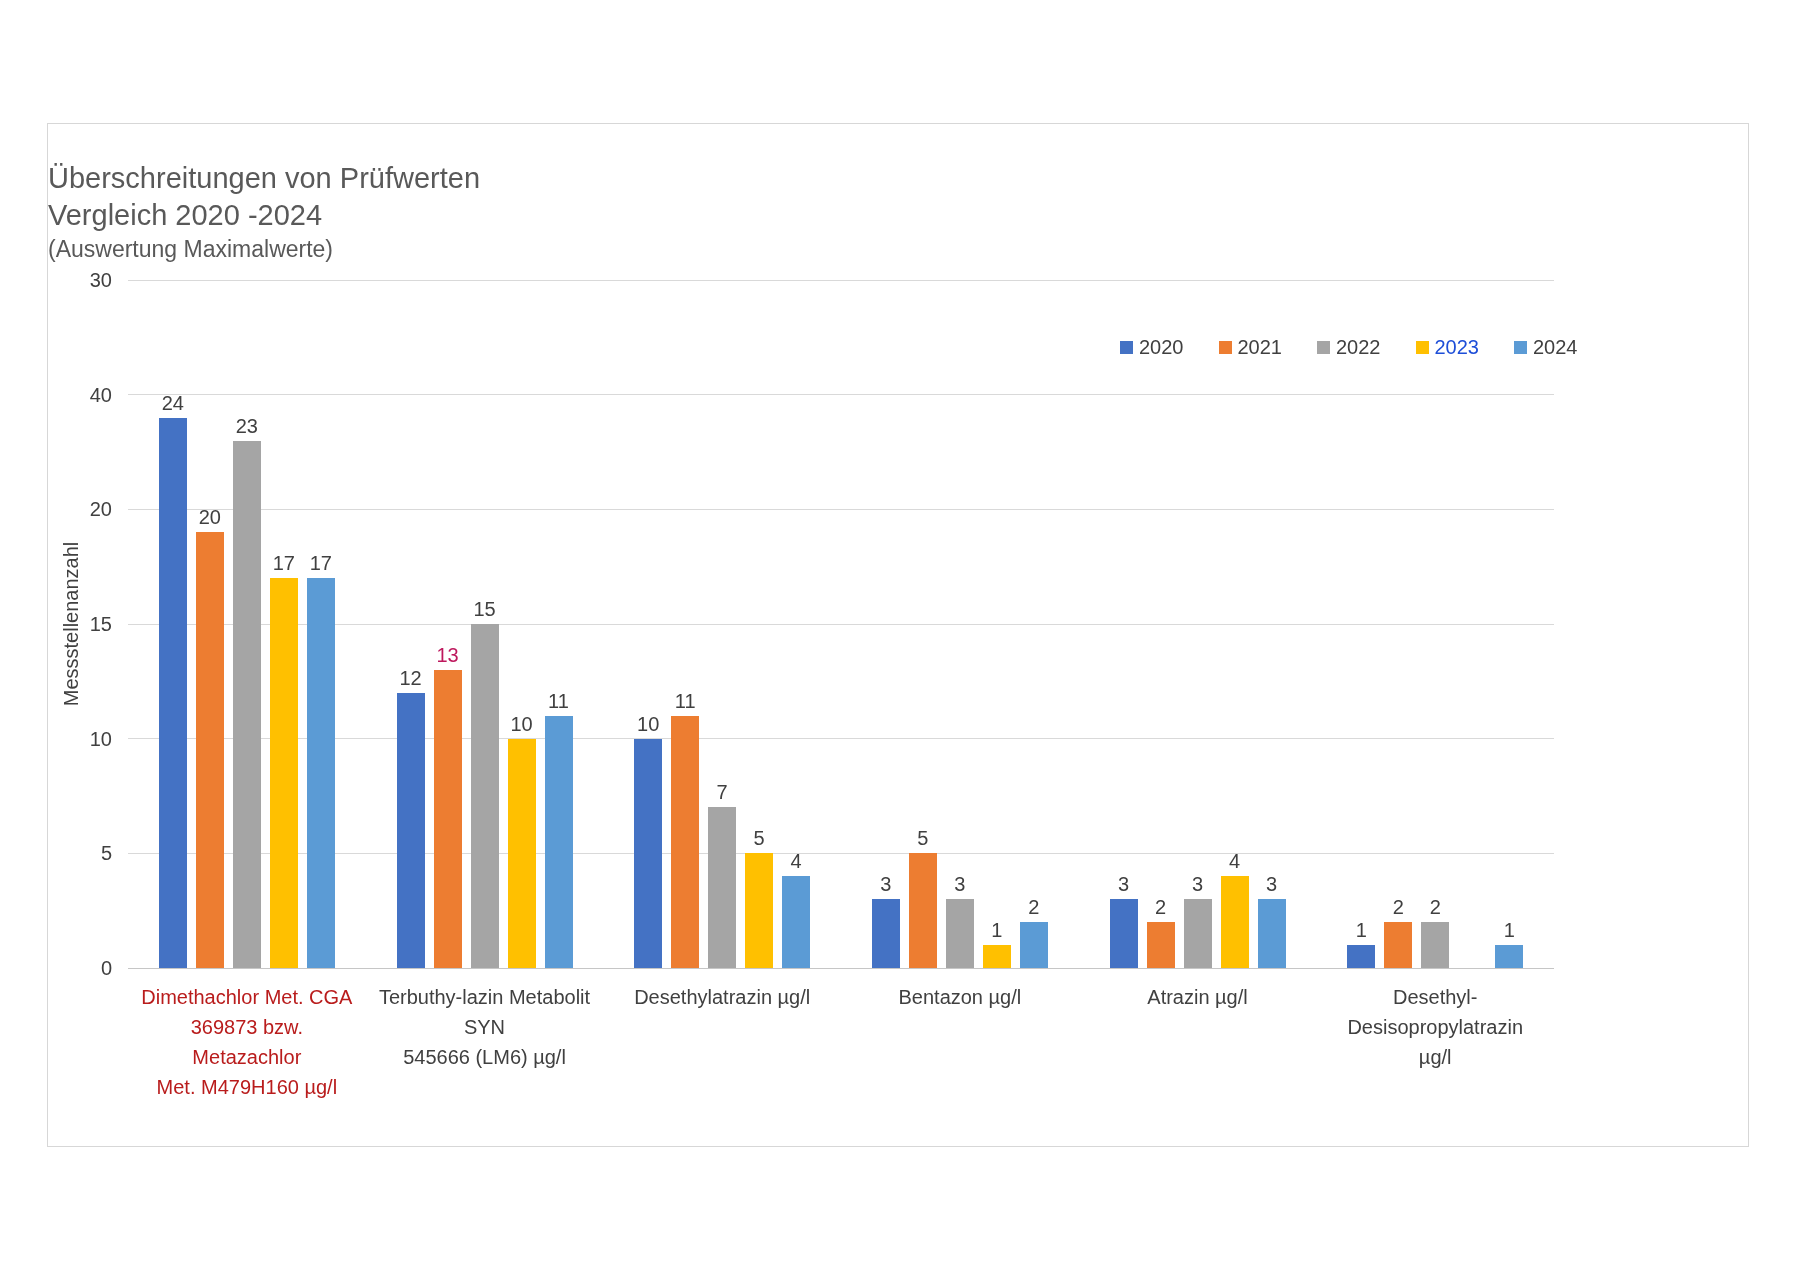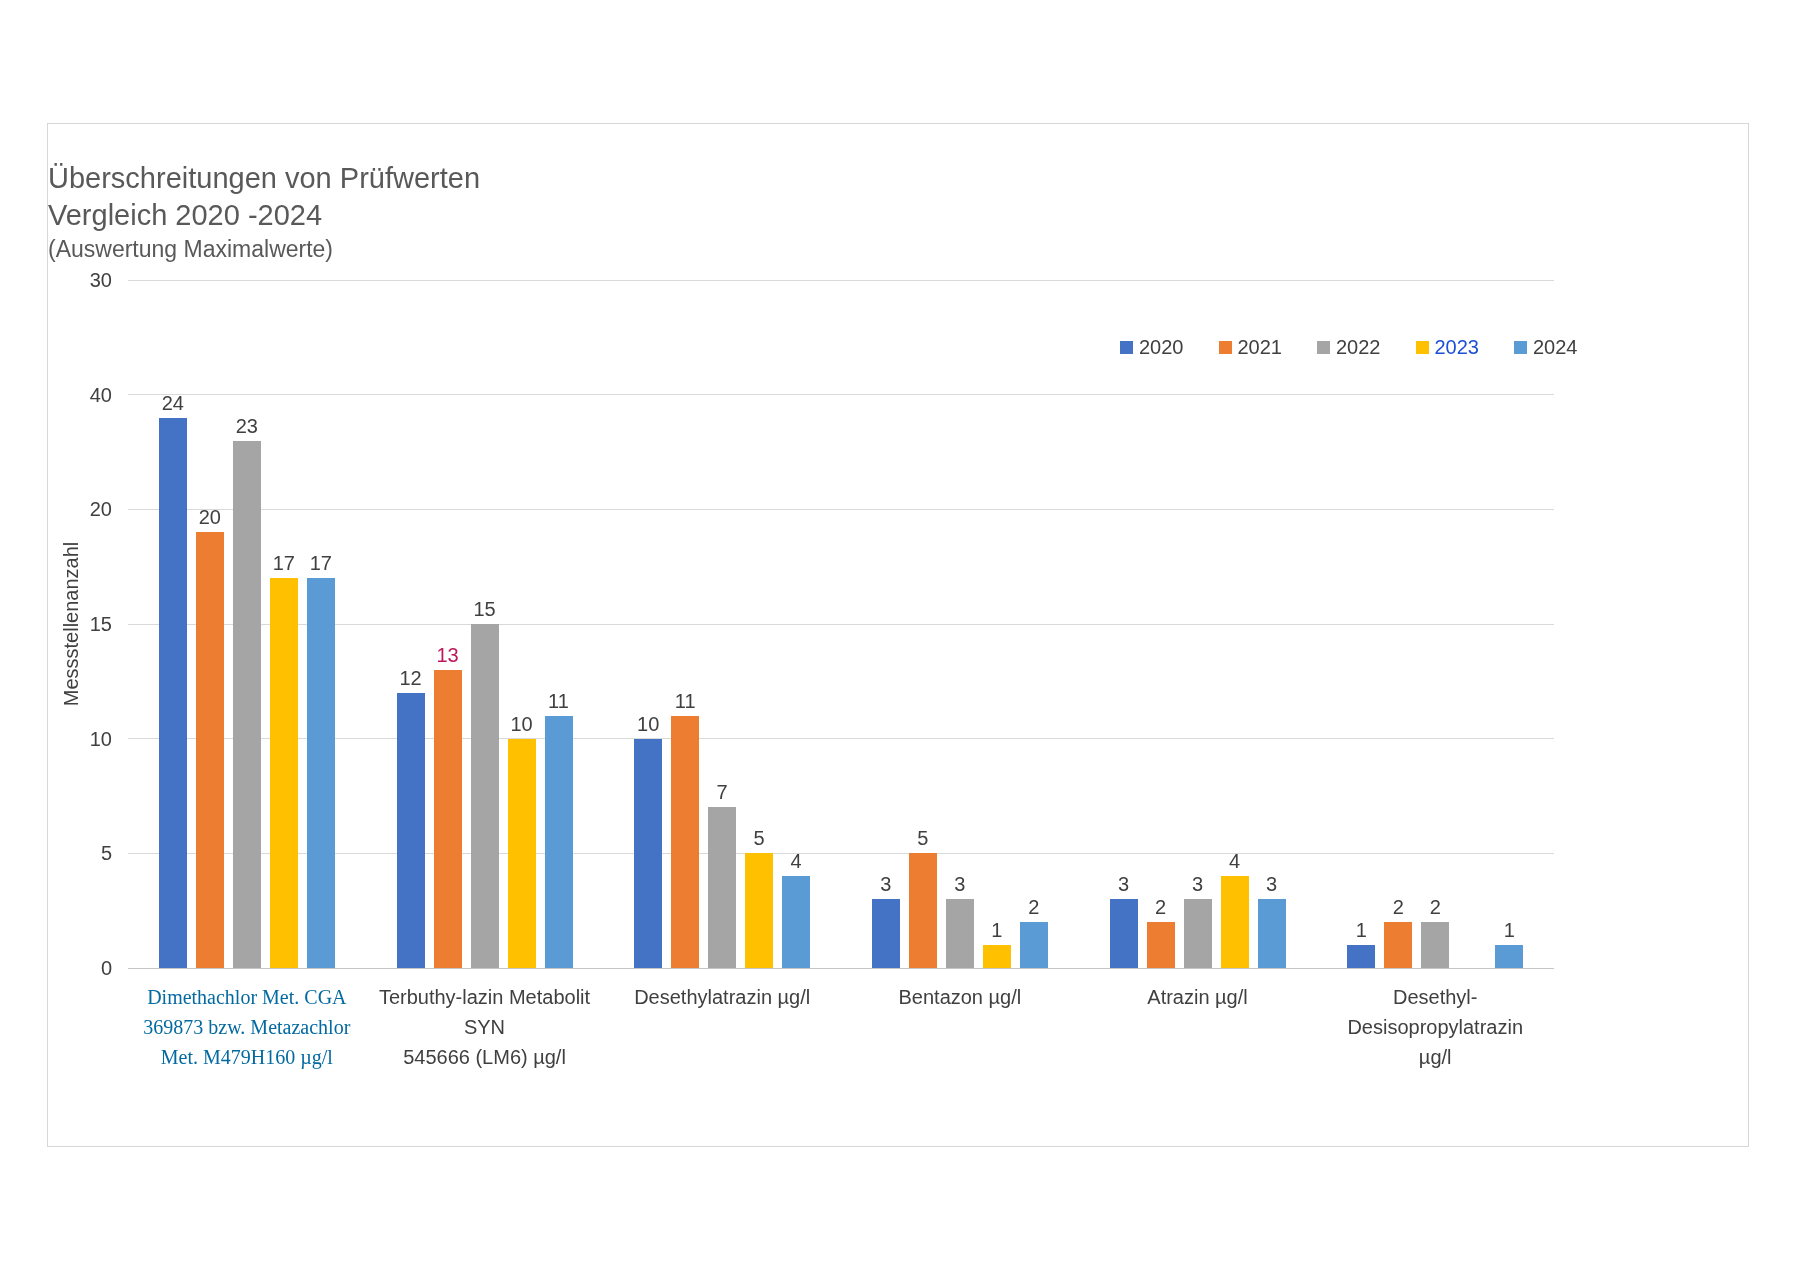--- a/index.html
+++ b/index.html
@@ -346,7 +346,7 @@
       </div>
 
     <div class="cat-labels-row">
-        <div class="category-label" style="color: #0369a1; font-family: Liberation Serif, serif;">Dimethachlor Met. CGA<br>369873 bzw. Metazachlor<br>Met. M479H160 µg/l</div>
+        <div class="category-label" style="color: #b91c1c;">Dimethachlor Met. CGA<br>369873 bzw. Metazachlor<br>Met. M479H160 µg/l</div>
         <div class="category-label" style="color: rgb(64, 64, 64);">Terbuthy-lazin Metabolit SYN<br>545666 (LM6) µg/l</div>
         <div class="category-label" style="color: rgb(64, 64, 64);">Desethylatrazin µg/l</div>
         <div class="category-label" style="color: rgb(64, 64, 64);">Bentazon µg/l</div>

